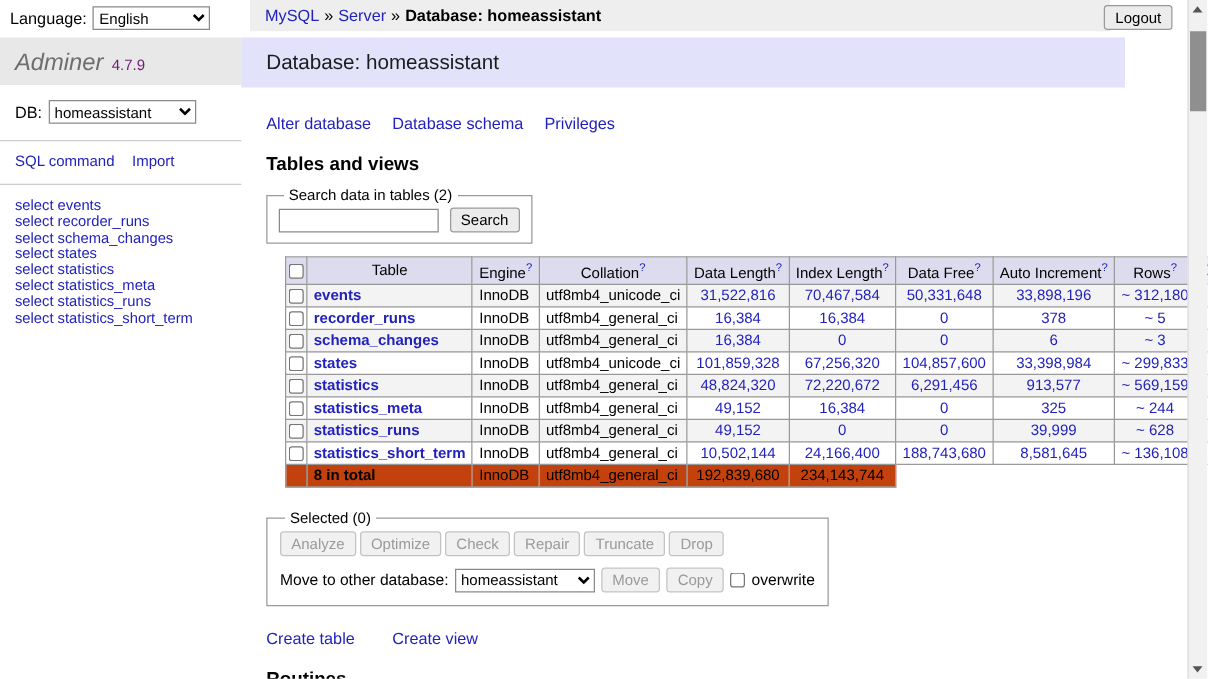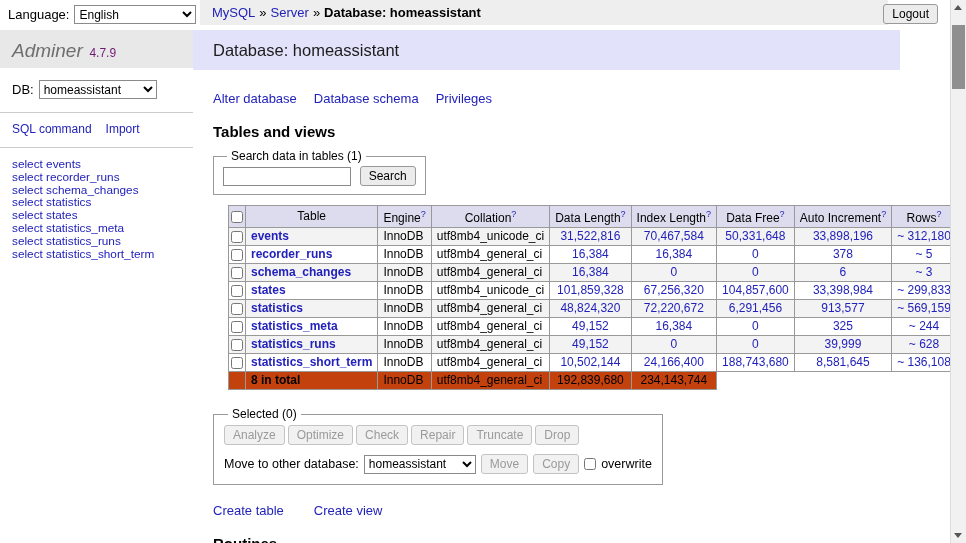--- a/index.html
+++ b/index.html
@@ -16,7 +16,7 @@
 
   
   .lang { position:absolute; left:8px; top:5px; display:flex; align-items:center; gap:5px; }
-  .lang select { width:122px; }
+  .lang select { width:94px; }
   .breadcrumb { position:absolute; left:200px; top:0; width:688px; height:25px;
     background:var(--breadcrumb-bg,#eee); line-height:25px; padding-left:12px; white-space:nowrap; }
   .breadcrumb .sep { margin:0 4px; color:#000; }

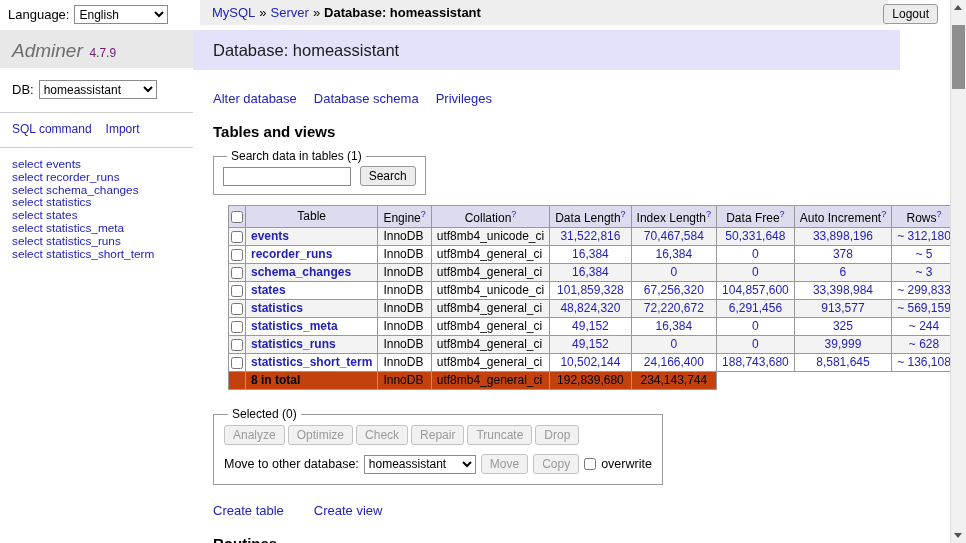--- a/index.html
+++ b/index.html
@@ -136,7 +136,7 @@
     <h3>Tables and views</h3>
 
     <fieldset class="search-fs">
-      <legend>Search data in tables (1)</legend>
+      <legend>Search data in tables (2)</legend>
       <input type="text" value="" style="">
       <button>Search</button>
     </fieldset>

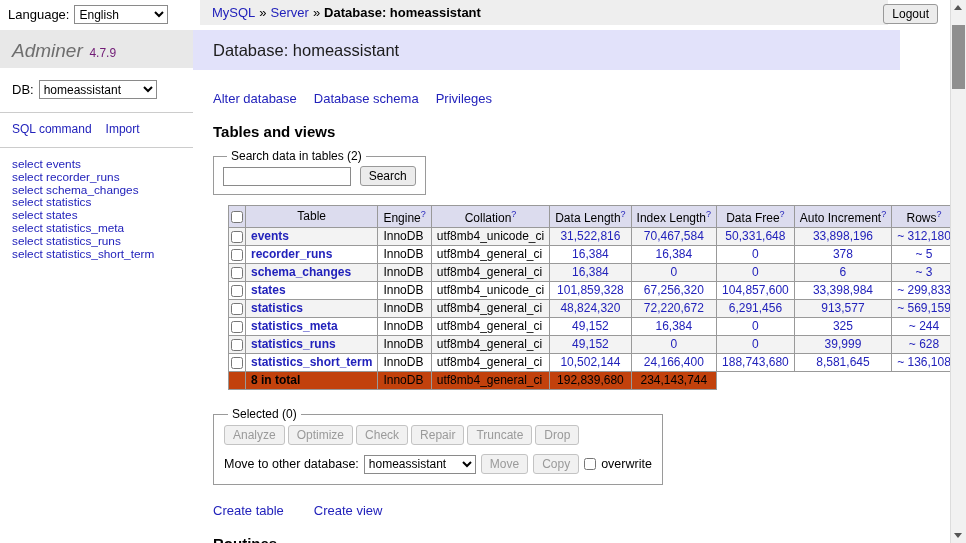--- a/index.html
+++ b/index.html
@@ -120,8 +120,8 @@
         <li><a>select events</a></li>
         <li><a>select recorder_runs</a></li>
         <li><a>select schema_changes</a></li>
+        <li><a>select states</a></li>
         <li><a>select statistics</a></li>
-        <li><a>select states</a></li>
         <li><a>select statistics_meta</a></li>
         <li><a>select statistics_runs</a></li>
         <li><a>select statistics_short_term</a></li>

